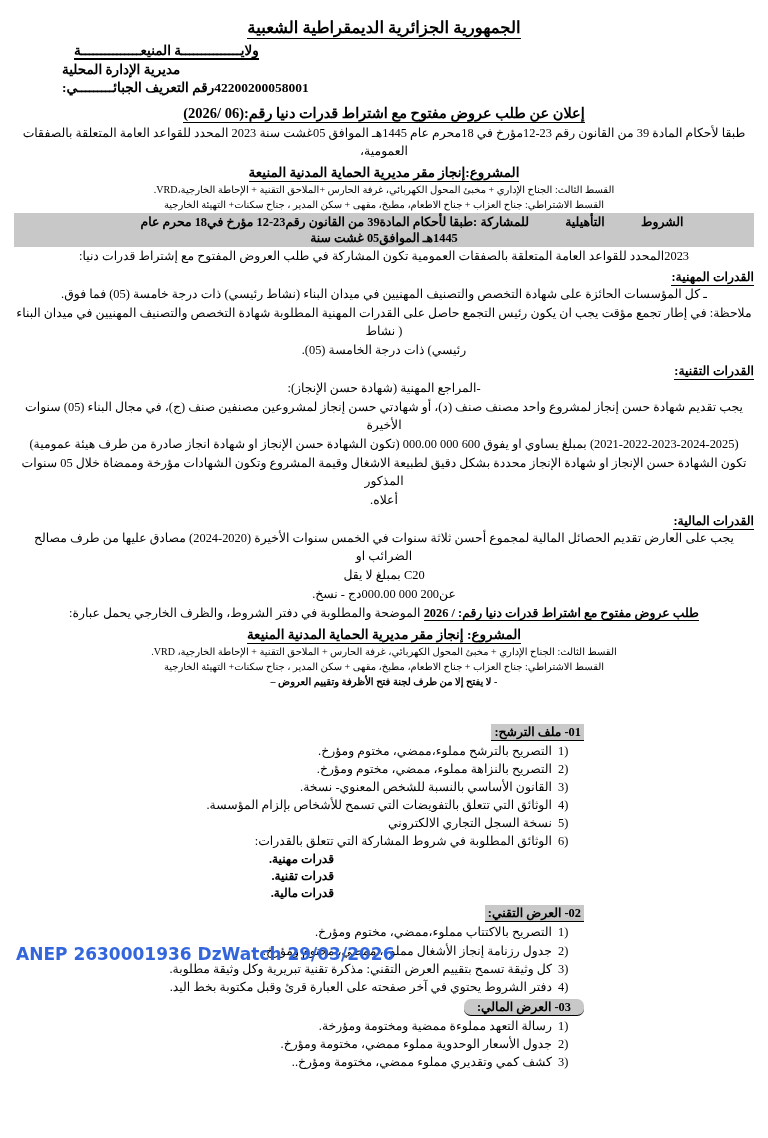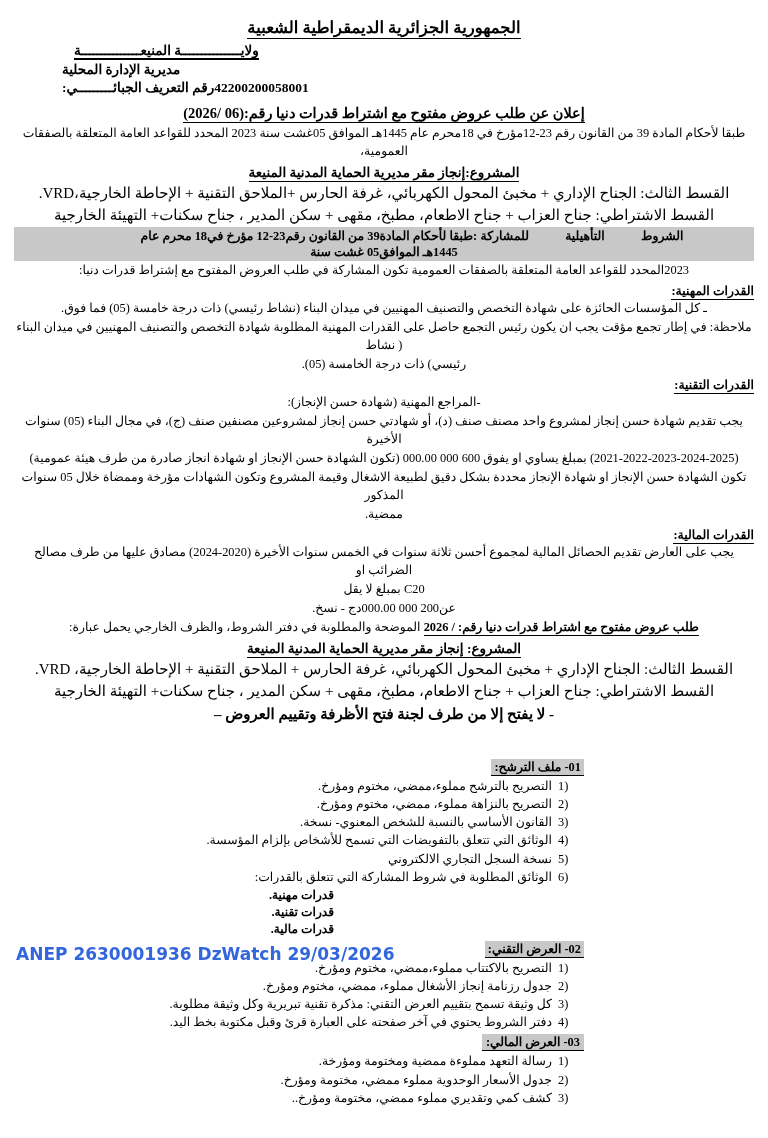--- a/index.html
+++ b/index.html
@@ -84,7 +84,7 @@
 
   .lot-line {
     text-align: center;
-    font-size: 15px;
+    font-size: 10px;
     line-height: 1.42;
     margin: 1px 0;
   }

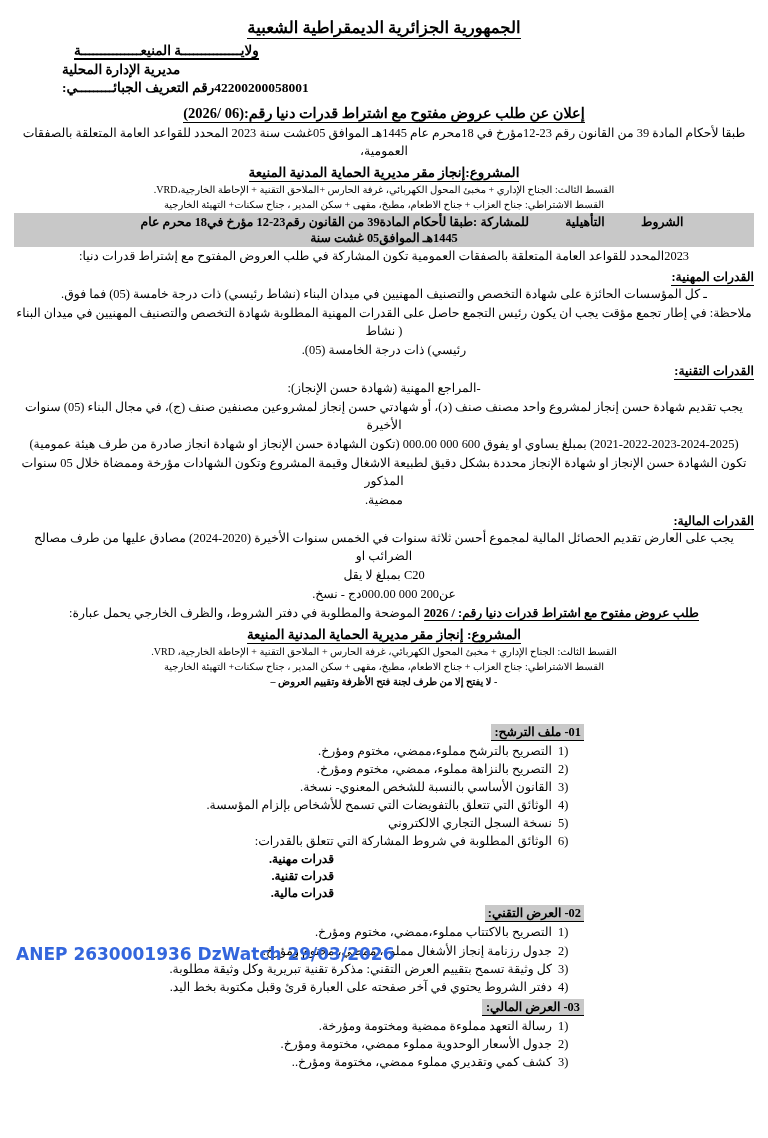--- a/index.html
+++ b/index.html
@@ -218,7 +218,7 @@
   <div class="center-line">يجب تقديم شهادة حسن إنجاز لمشروع واحد مصنف صنف (د)، أو شهادتي حسن إنجاز لمشروعين مصنفين صنف (ج)، في مجال البناء (05) سنوات الأخيرة</div>
   <div class="center-line">(2021-2022-2023-2024-2025) بمبلغ يساوي او يفوق 600 000 000.00 (تكون الشهادة حسن الإنجاز  او شهادة انجاز صادرة من طرف هيئة عمومية)</div>
   <div class="center-line">تكون الشهادة حسن الإنجاز  او شهادة الإنجاز  محددة بشكل دقيق لطبيعة الاشغال وقيمة المشروع وتكون الشهادات مؤرخة وممضاة خلال 05  سنوات المذكور</div>
-  <div class="center-line">ممضية.</div>
+  <div class="center-line">أعلاه.</div>
 
   <div class="sec-head">
     <span>القدرات المالية:</span>

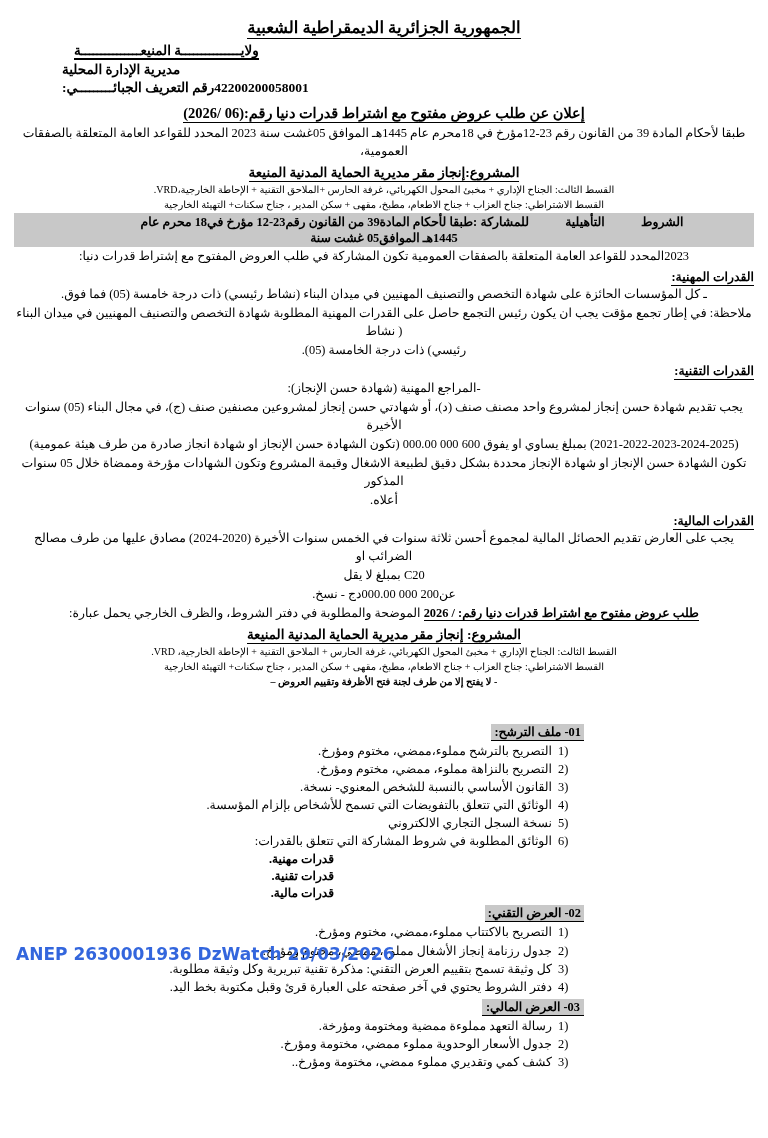--- a/index.html
+++ b/index.html
@@ -275,7 +275,7 @@
 
   <div class="indent-sec3">
     <div class="sec-head">
-      <span class="hl-band" style="display:inline-block;text-align:left;padding:0 4px;">03- العرض المالي:</span>
+      <span class="hl-band" style="display:inline-block;text-align:left;padding:0 13px;border-radius:7px;">03- العرض المالي:</span>
     </div>
     <ol class="num">
       <li>رسالة التعهد مملوءة ممضية ومختومة ومؤرخة.</li>

